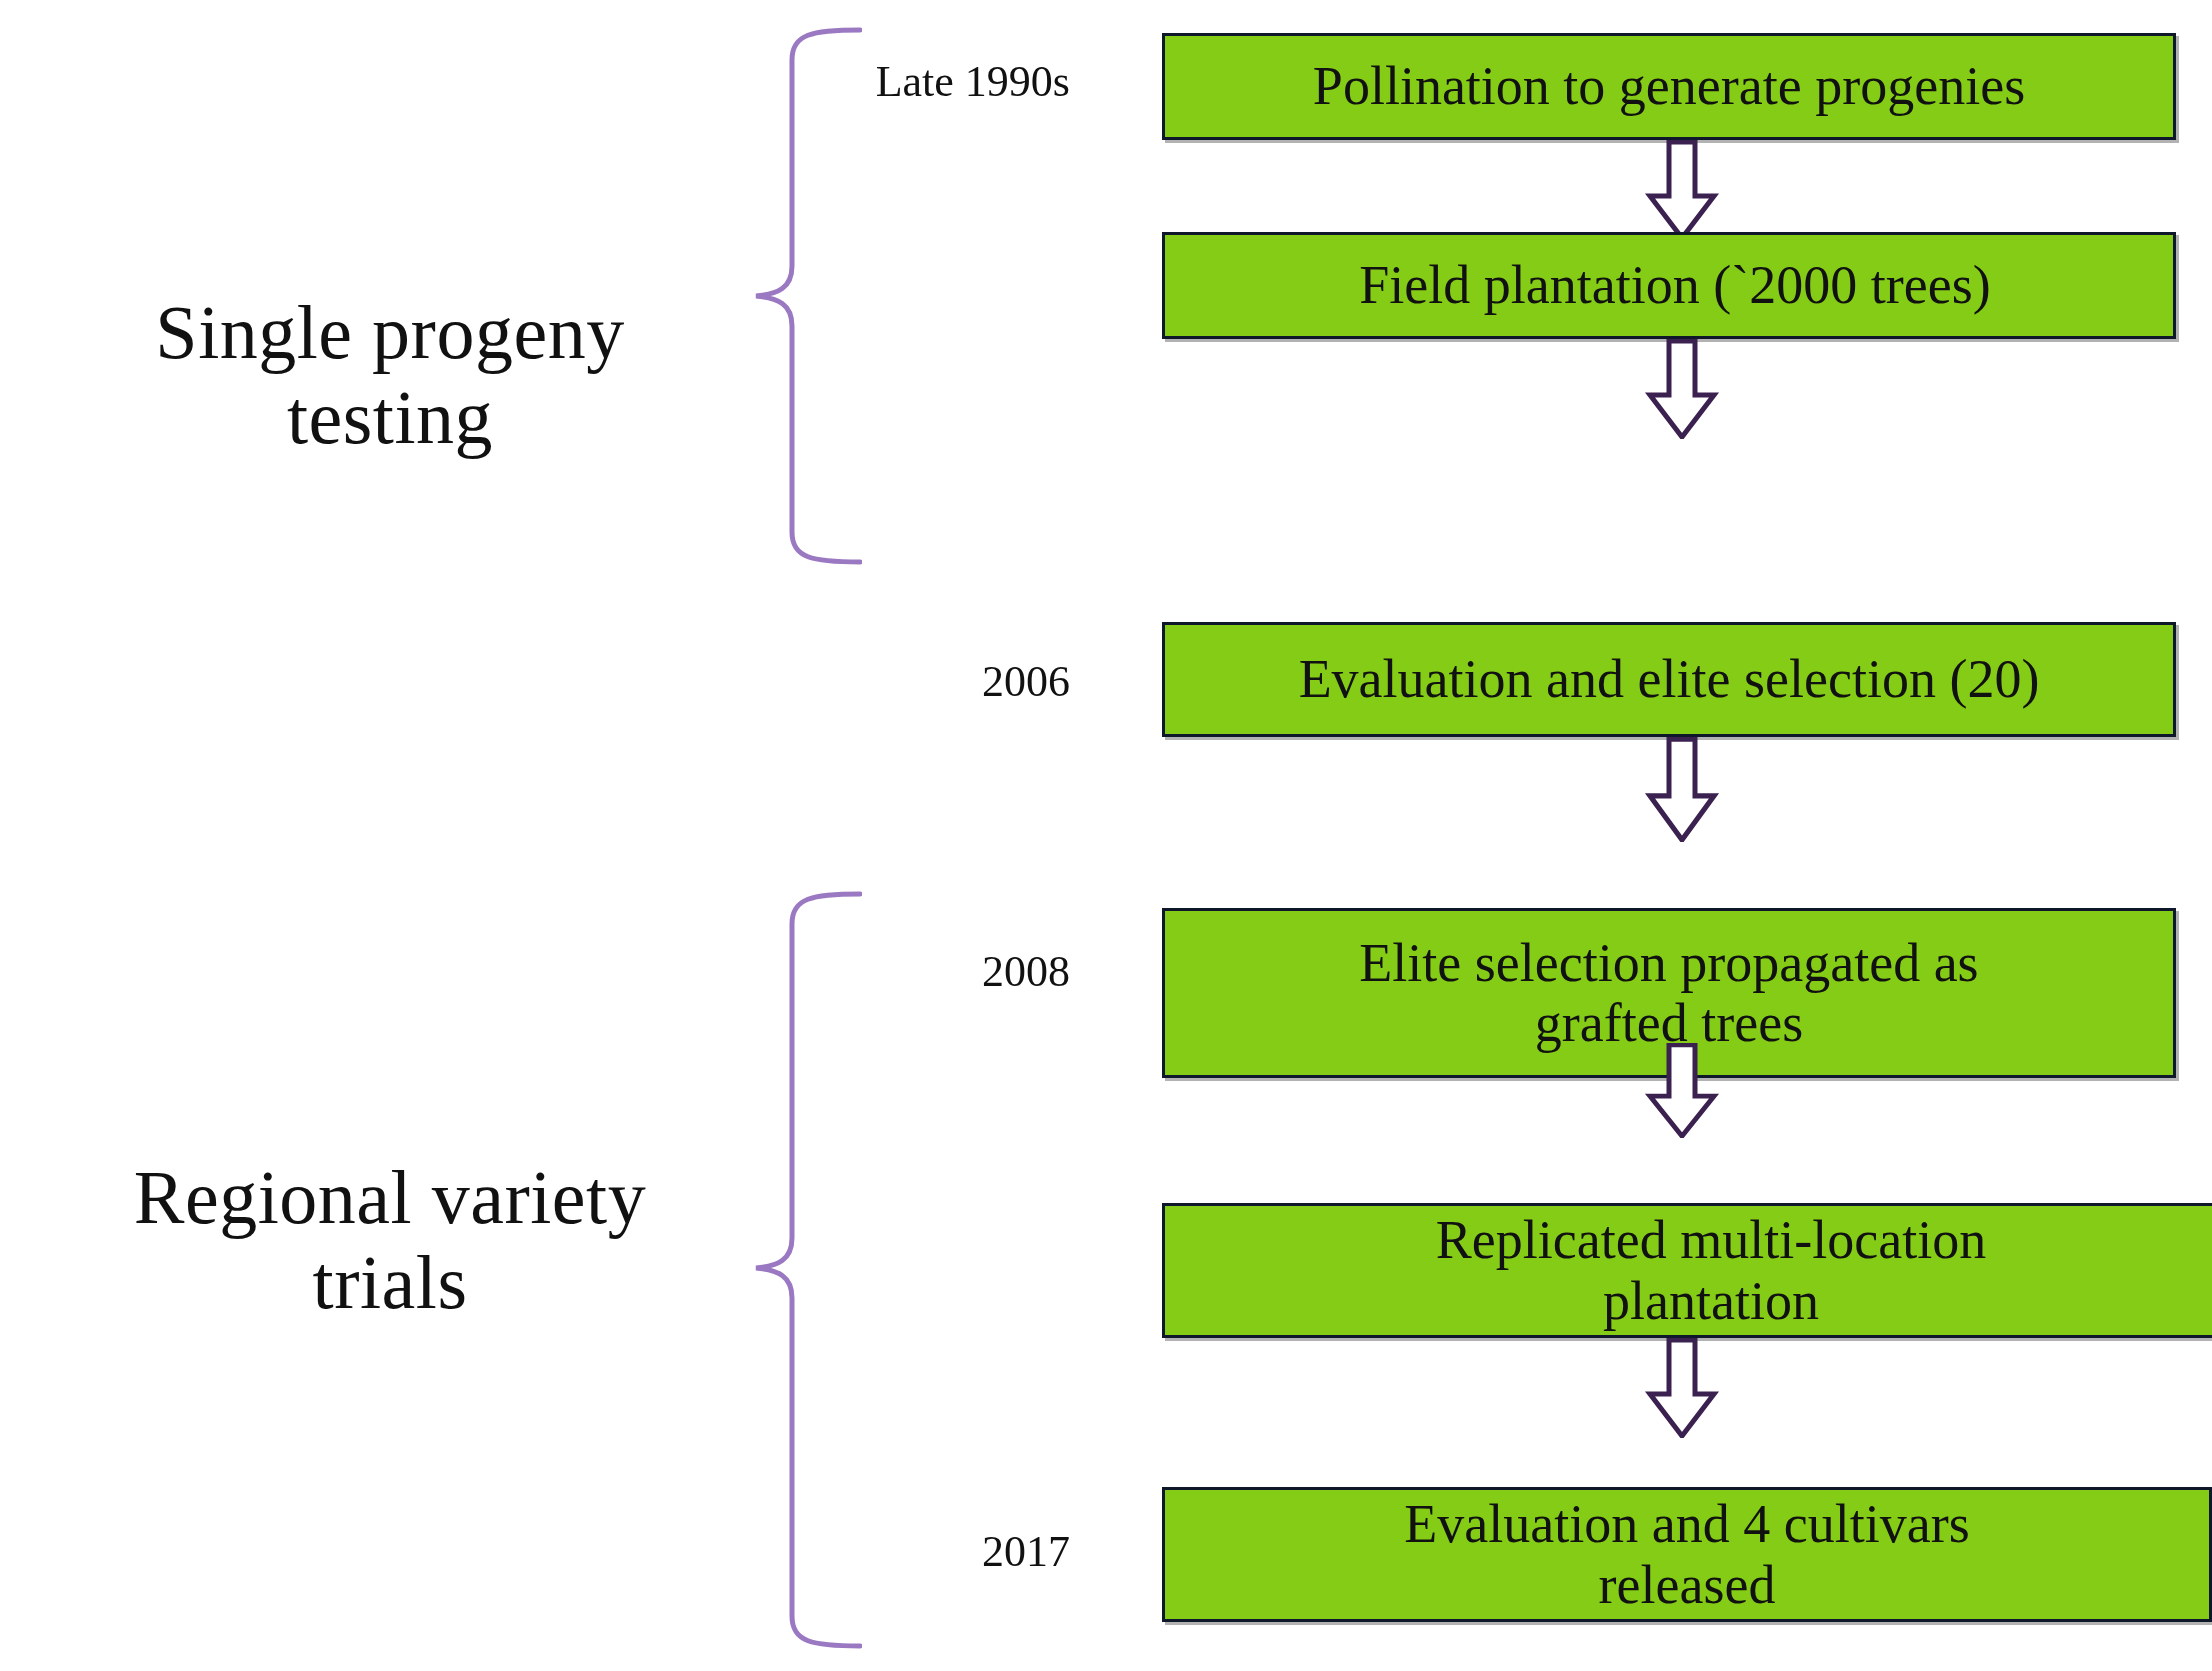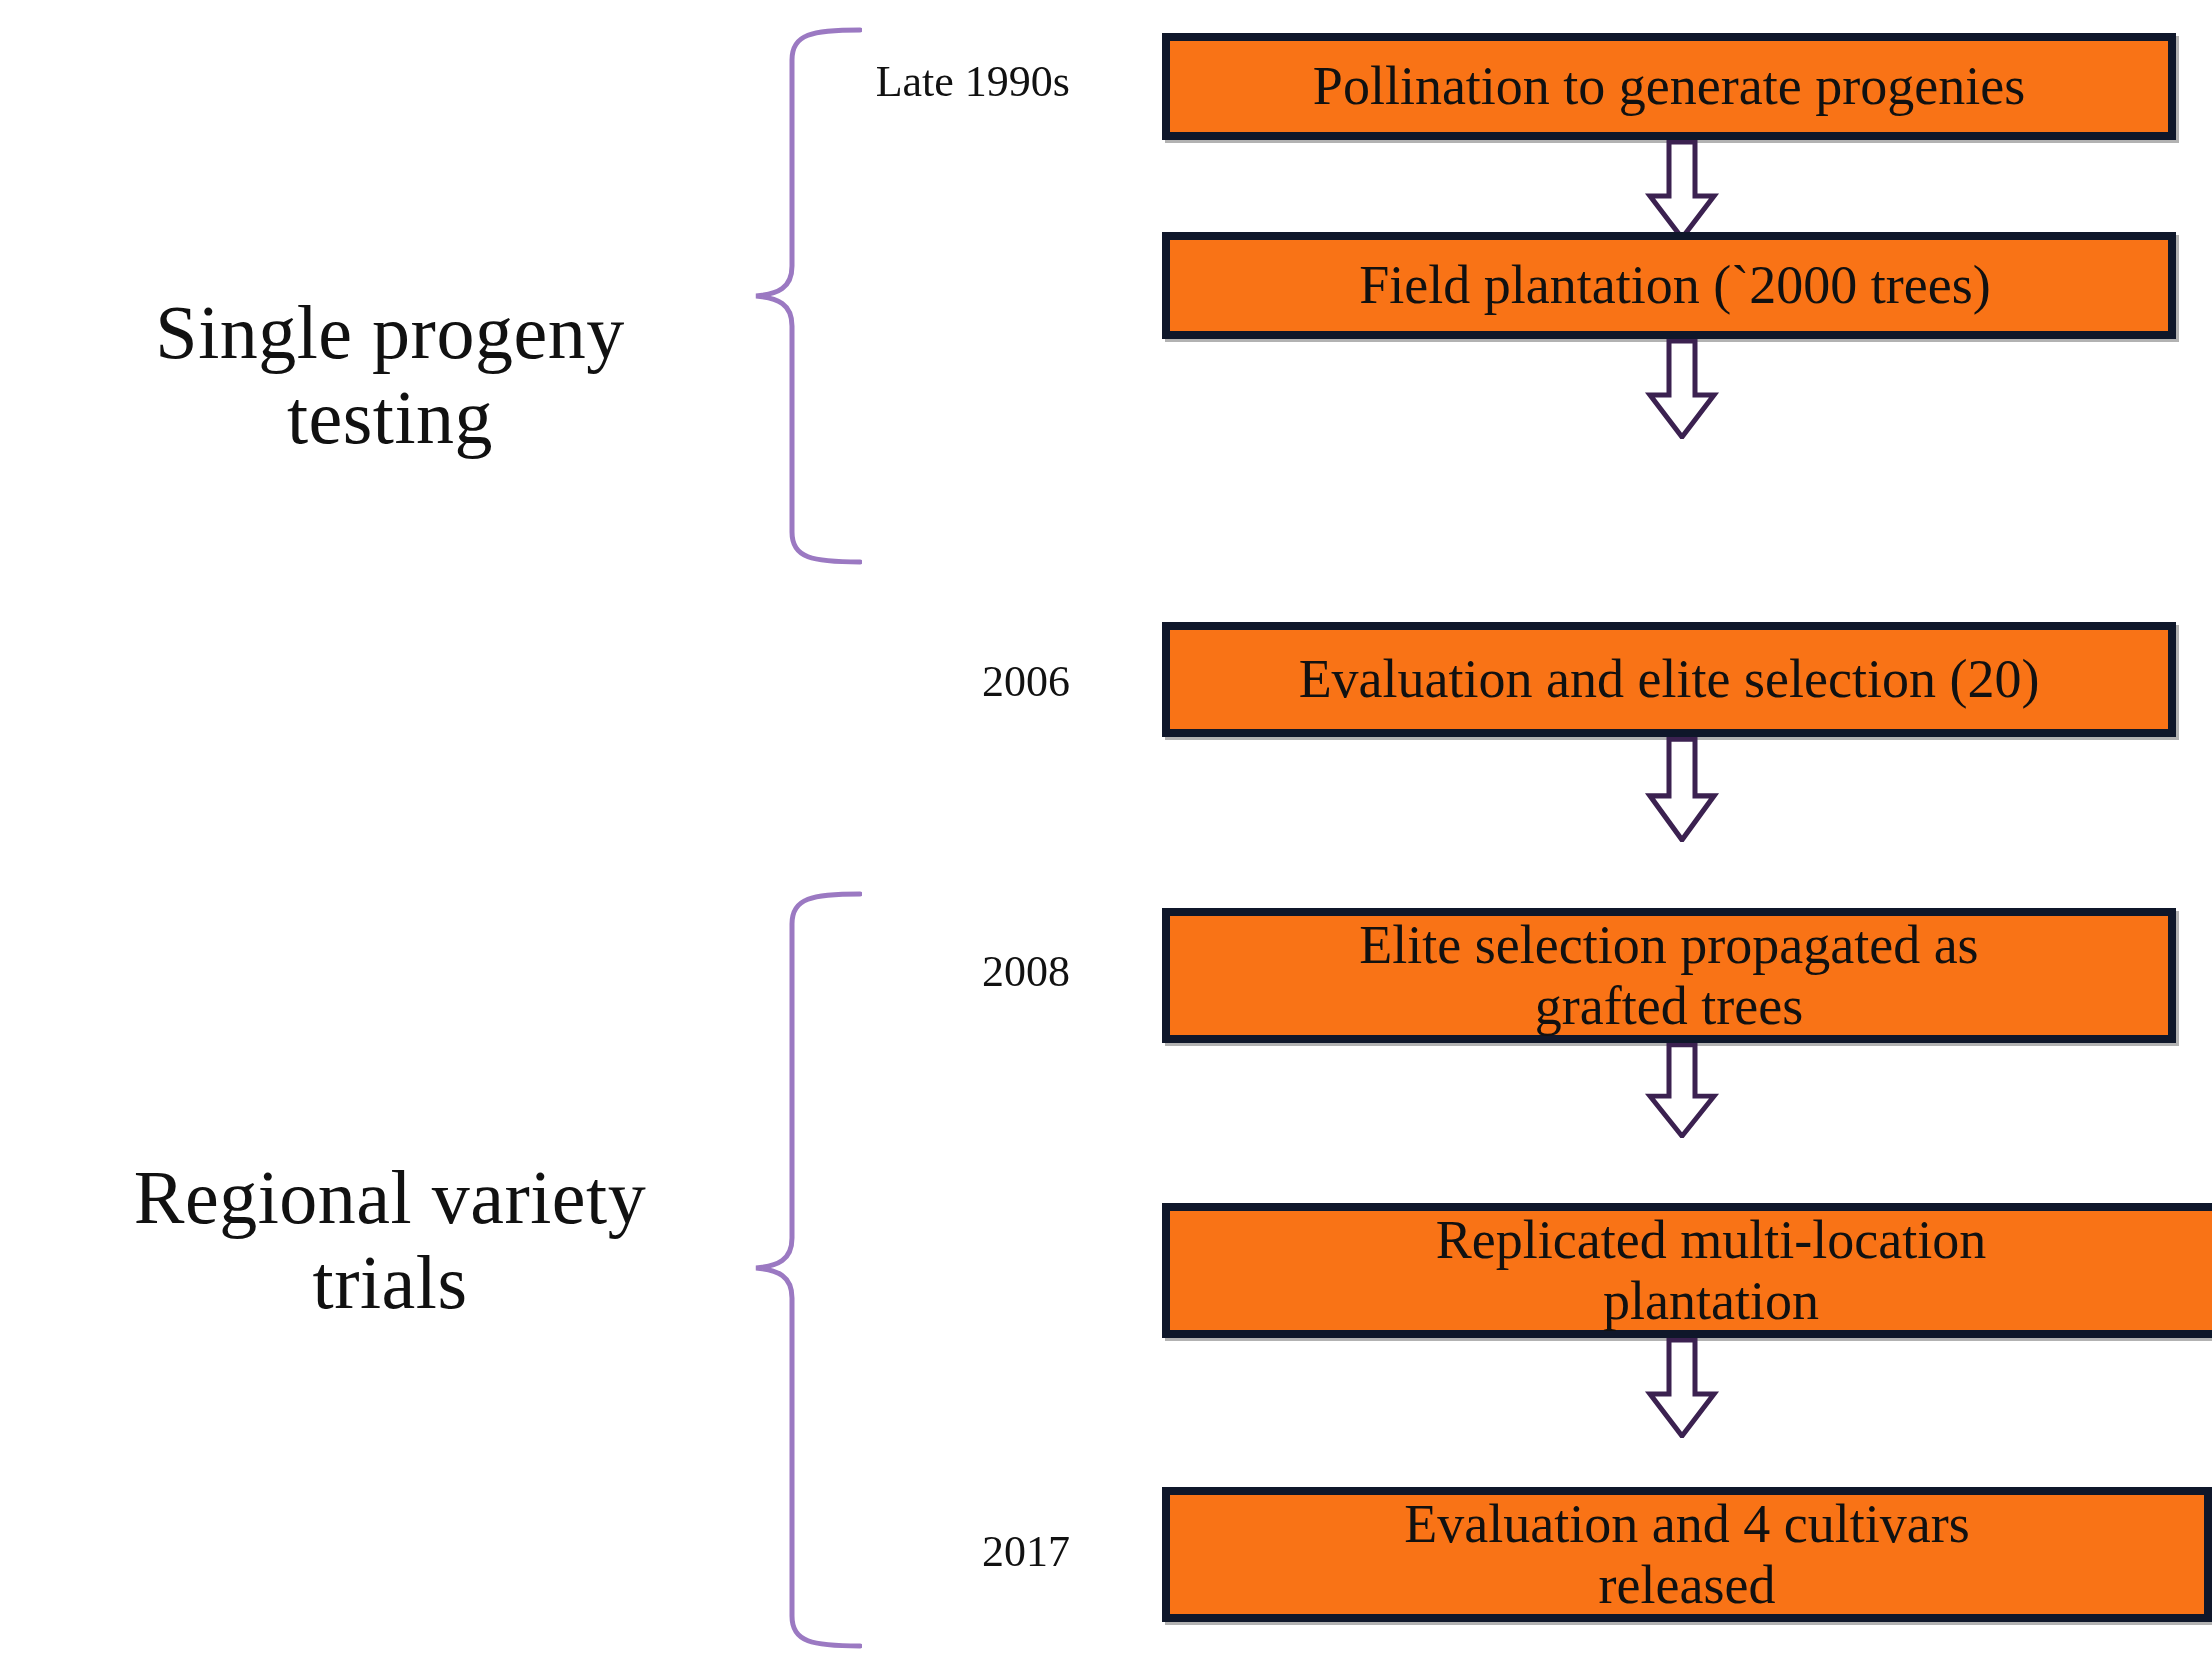--- a/index.html
+++ b/index.html
@@ -54,8 +54,8 @@
   .proc-box {
     position: absolute;
     box-sizing: border-box;
-    background: #f97316;
-    border: 8px solid #0f172a;
+    background: #84cc16;
+    border: 3px solid #0f172a;
     display: flex;
     align-items: center;
     justify-content: center;

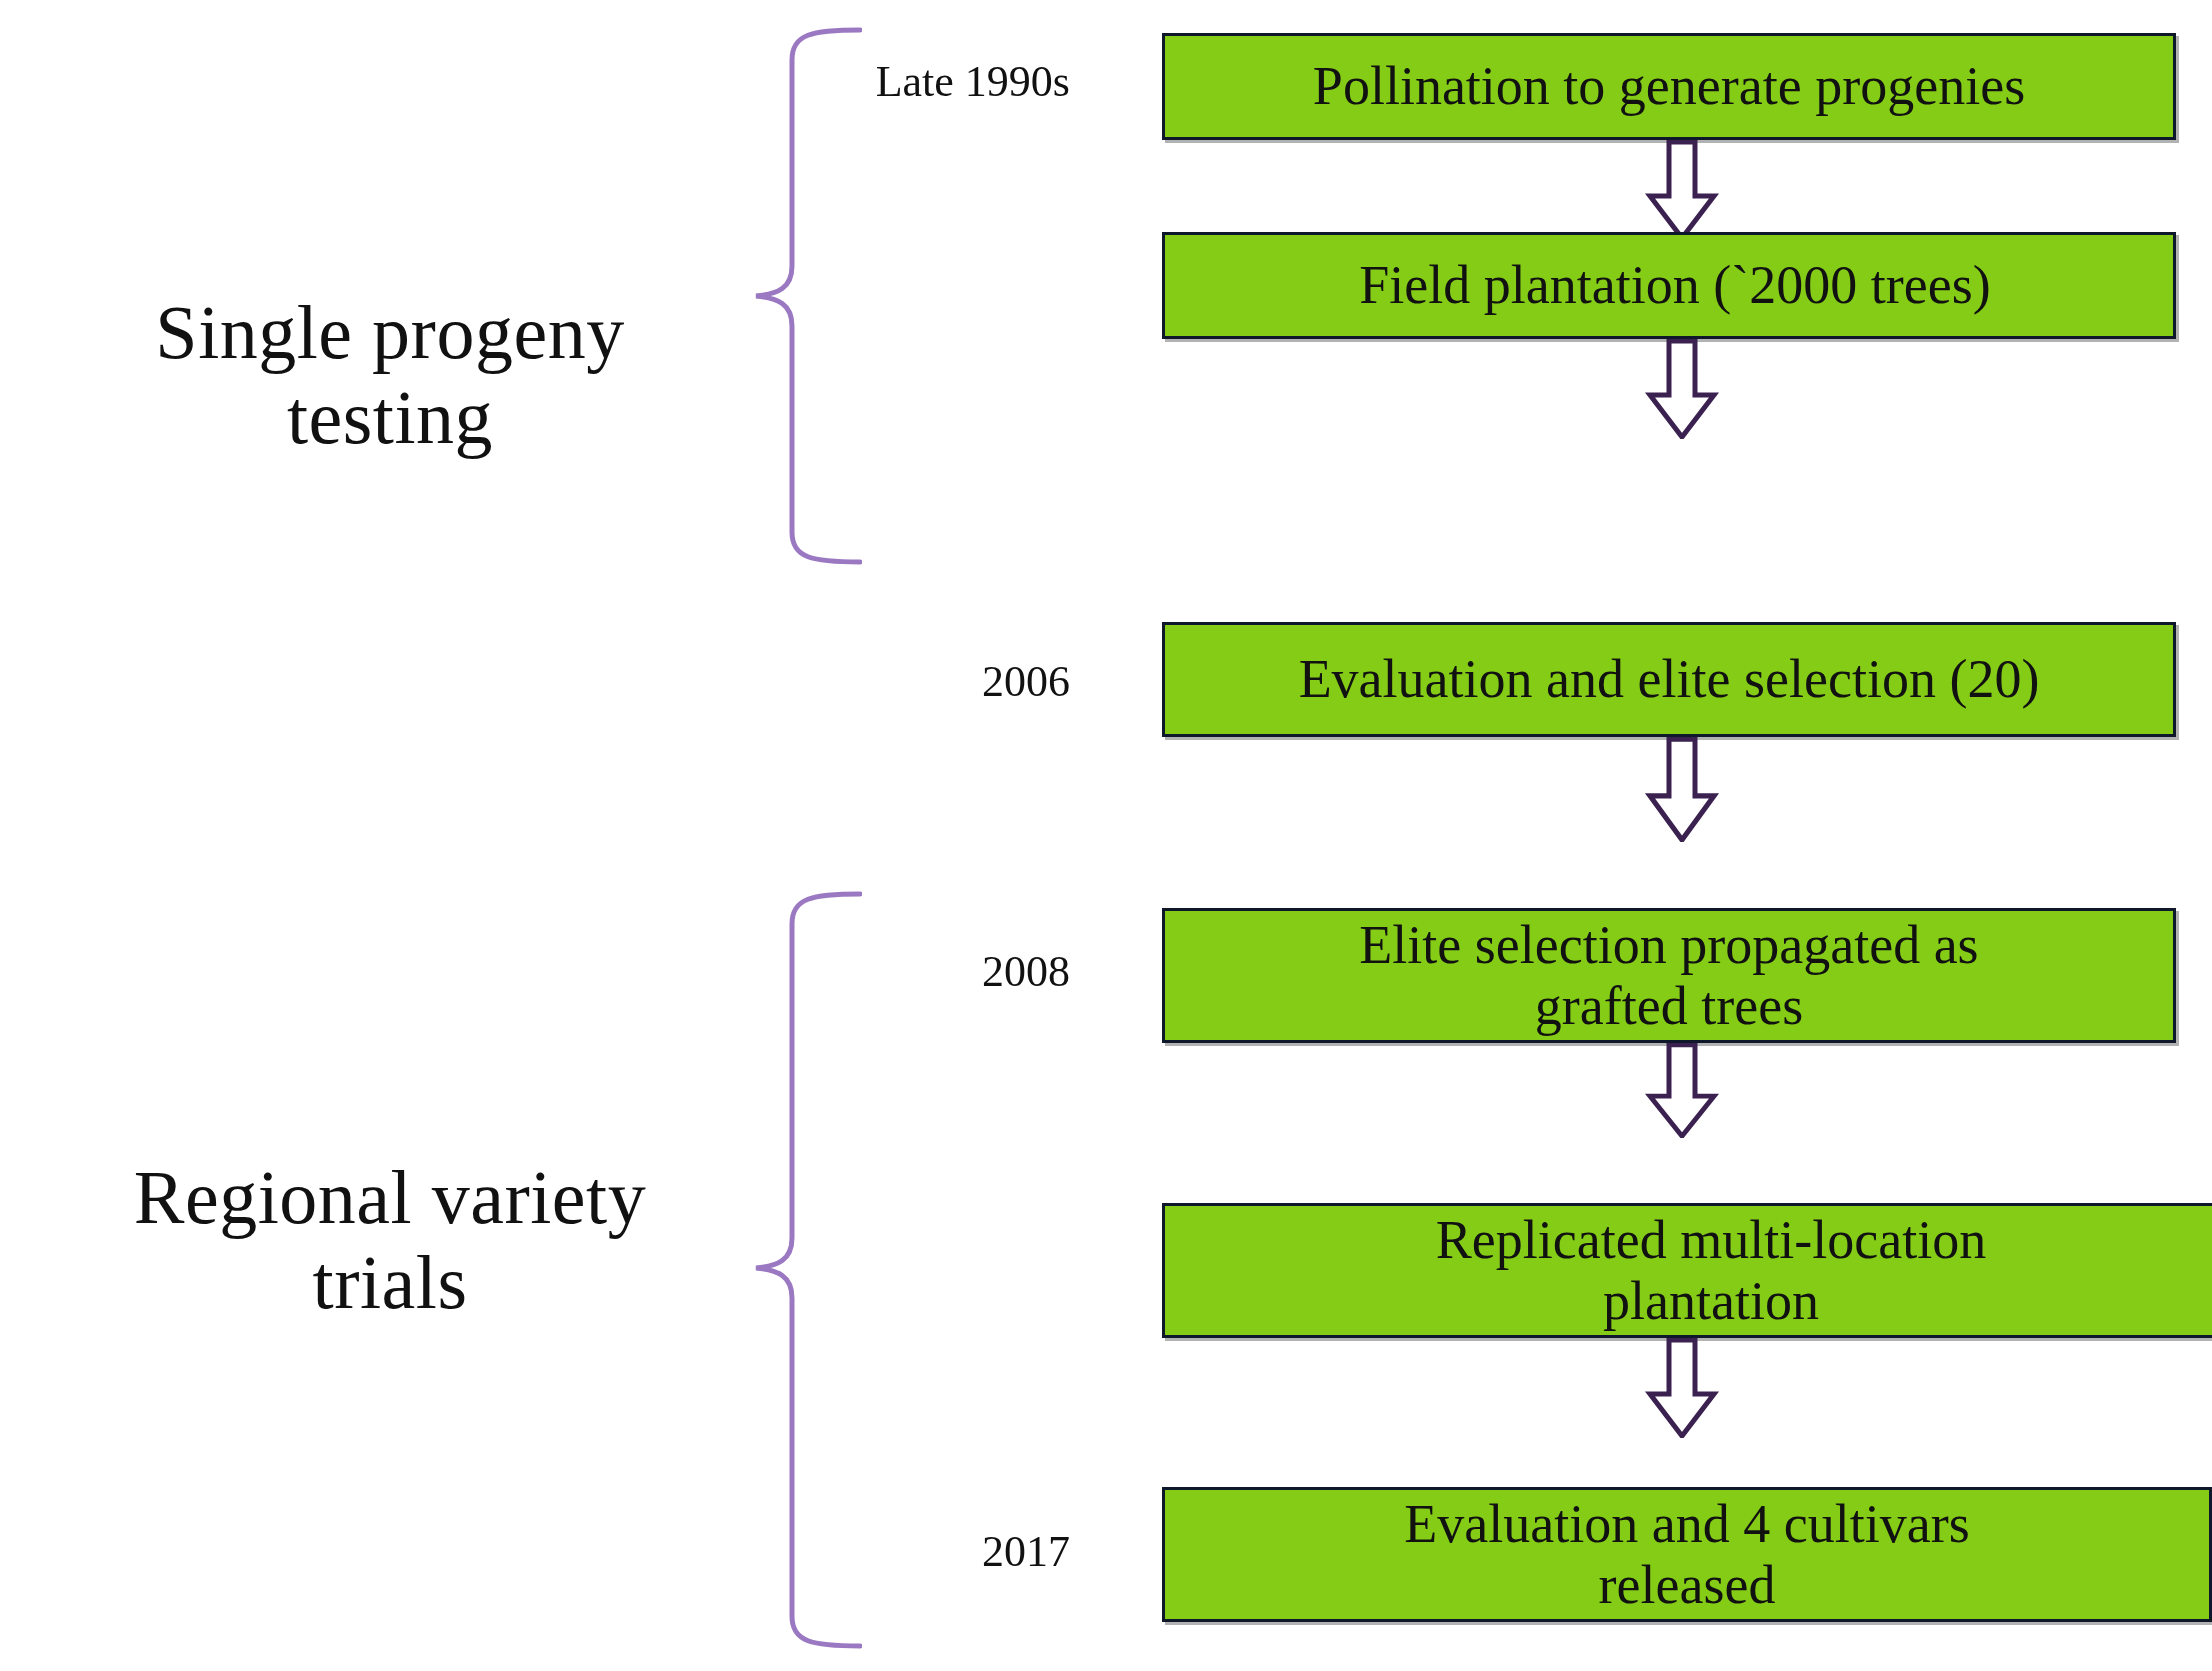--- a/index.html
+++ b/index.html
@@ -127,7 +127,7 @@
   </svg>
 
   <div class="year-label" style="left:740px; top:950px; width:330px;">2008</div>
-  <div class="proc-box" style="left:1162px; top:908px; width:1014px; height:135px;">Elite selection propagated as
+  <div class="proc-box" style="left:1162px; top:908px; width:1014px; height:170px;">Elite selection propagated as
 grafted trees</div>
 
   <svg class="arrow" style="left:1632px; top:1043px; width:100px; height:95px;" viewBox="0 0 100 100" preserveAspectRatio="none">

